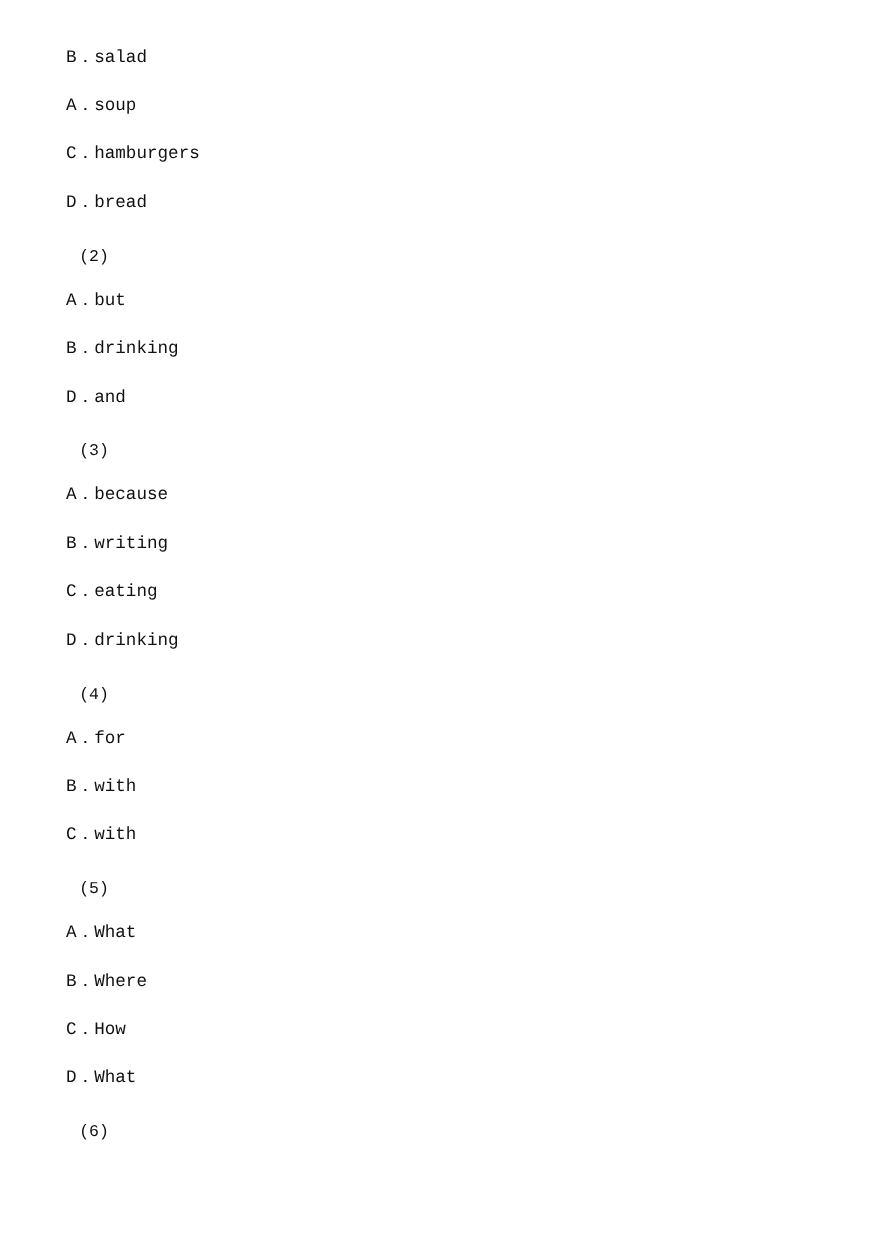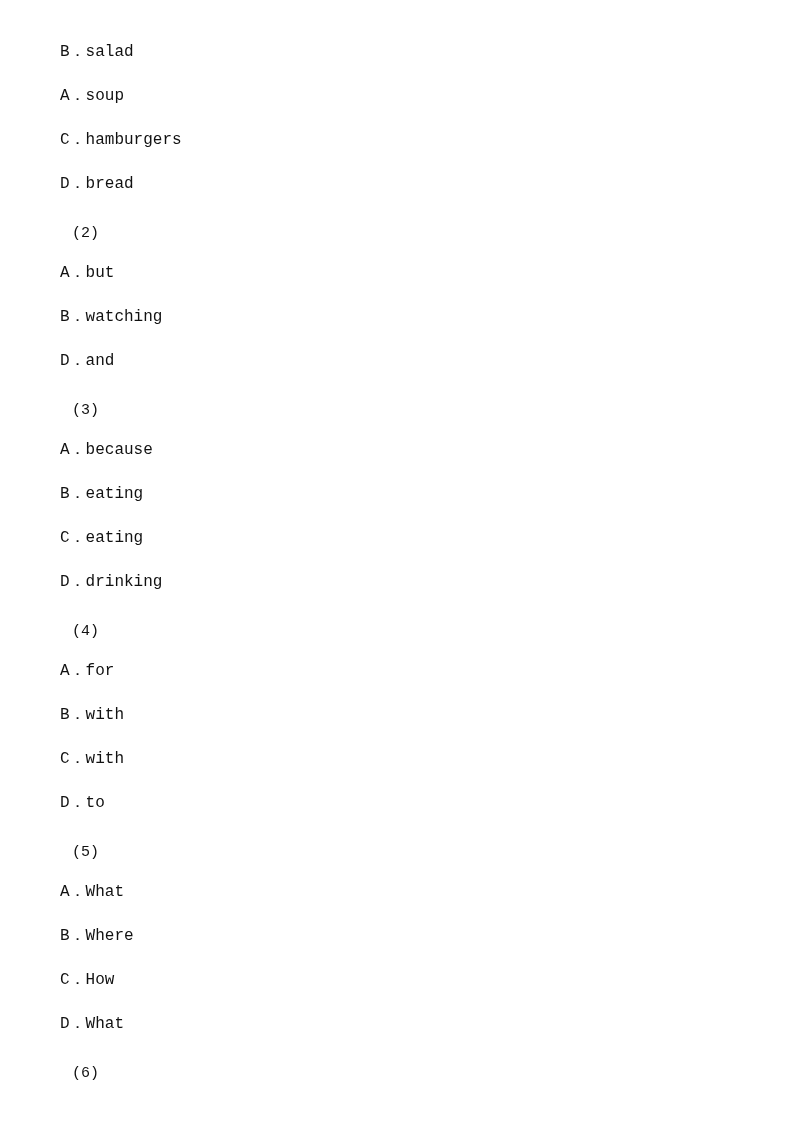--- a/index.html
+++ b/index.html
@@ -41,7 +41,7 @@
     <div class="option-line">D．bread</div>
     <div class="section-label">(2)</div>
     <div class="option-line">A．but</div>
-    <div class="option-line">B．watching</div>
+    <div class="option-line">B．drinking</div>
     <div class="option-line">D．and</div>
     <div class="section-label">(3)</div>
     <div class="option-line">A．because</div>

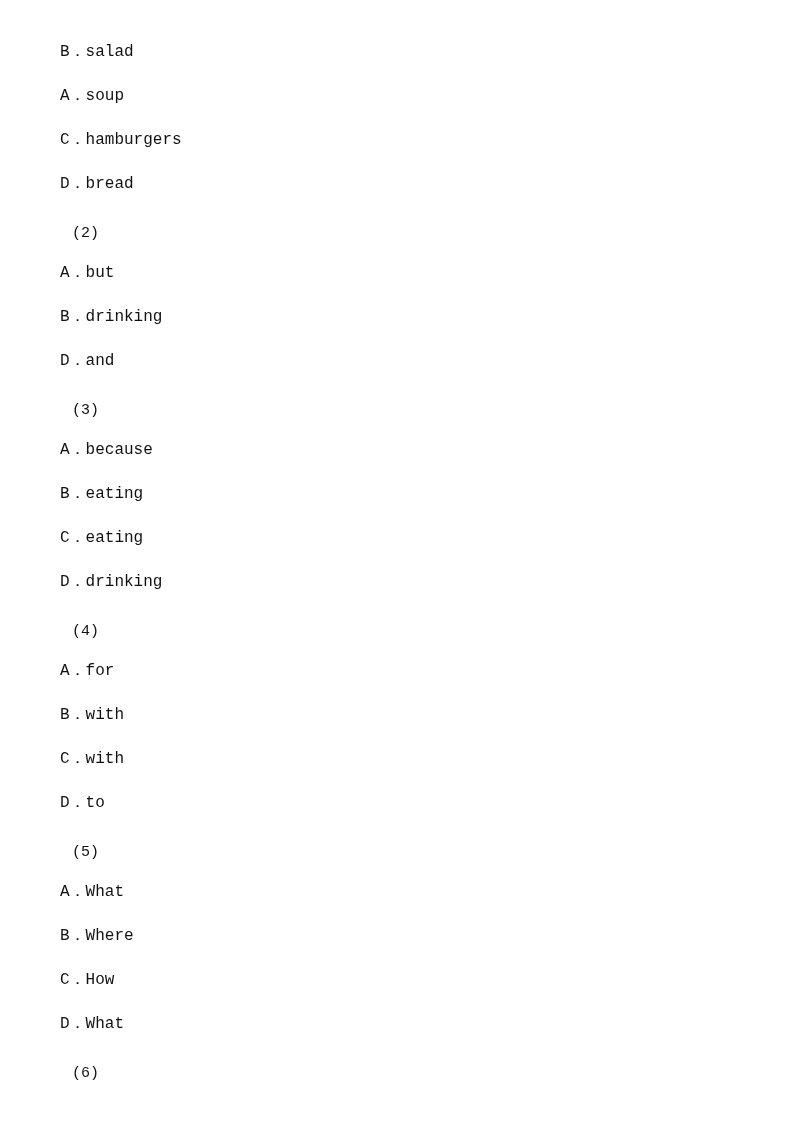--- a/index.html
+++ b/index.html
@@ -45,7 +45,7 @@
     <div class="option-line">D．and</div>
     <div class="section-label">(3)</div>
     <div class="option-line">A．because</div>
-    <div class="option-line">B．eating</div>
+    <div class="option-line">B．writing</div>
     <div class="option-line">C．eating</div>
     <div class="option-line">D．drinking</div>
     <div class="section-label">(4)</div>

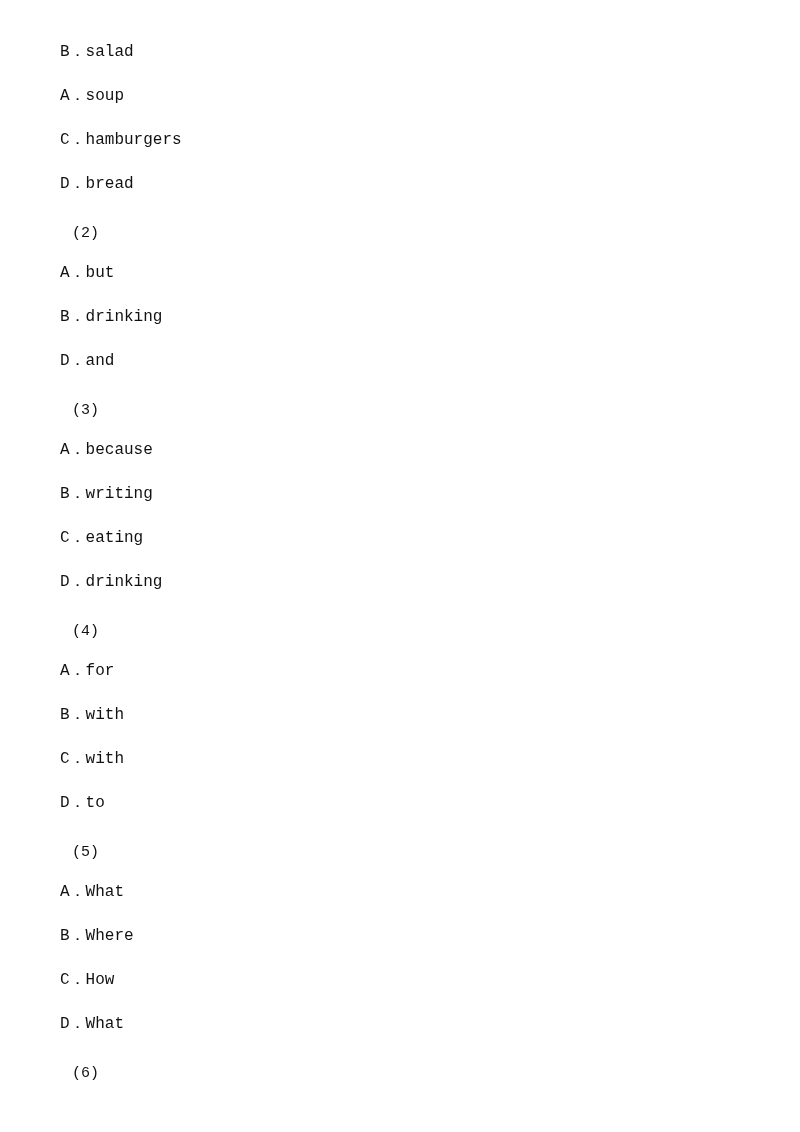--- a/index.html
+++ b/index.html
@@ -52,7 +52,6 @@
     <div class="option-line">A．for</div>
     <div class="option-line">B．with</div>
     <div class="option-line">C．with</div>
-    <div class="option-line">D．to</div>
     <div class="section-label">(5)</div>
     <div class="option-line">A．What</div>
     <div class="option-line">B．Where</div>

